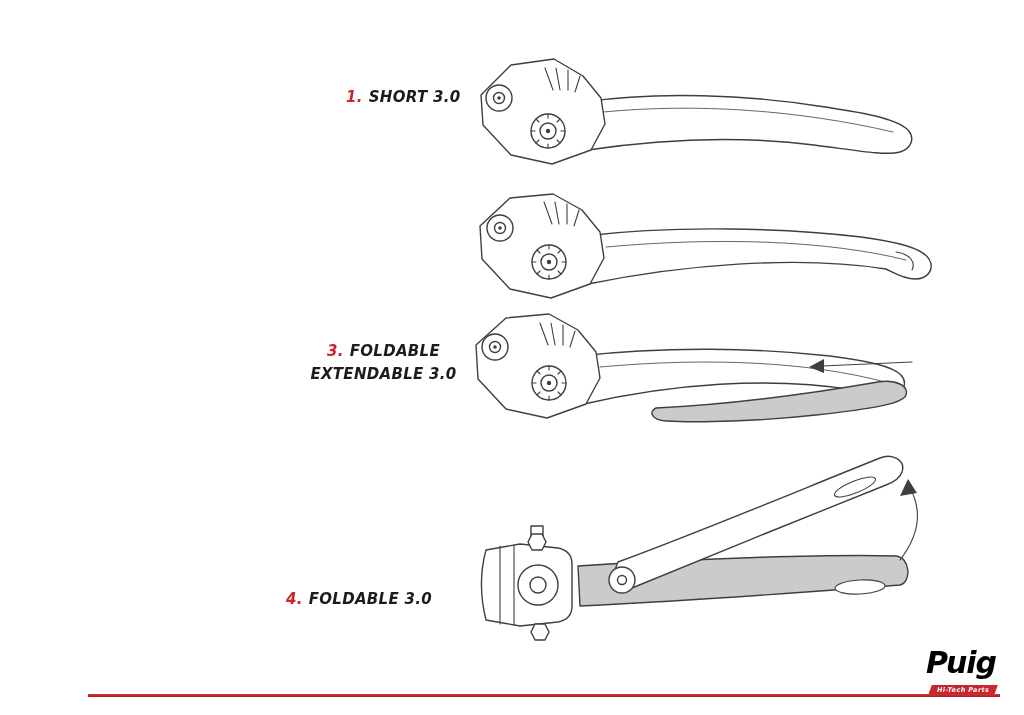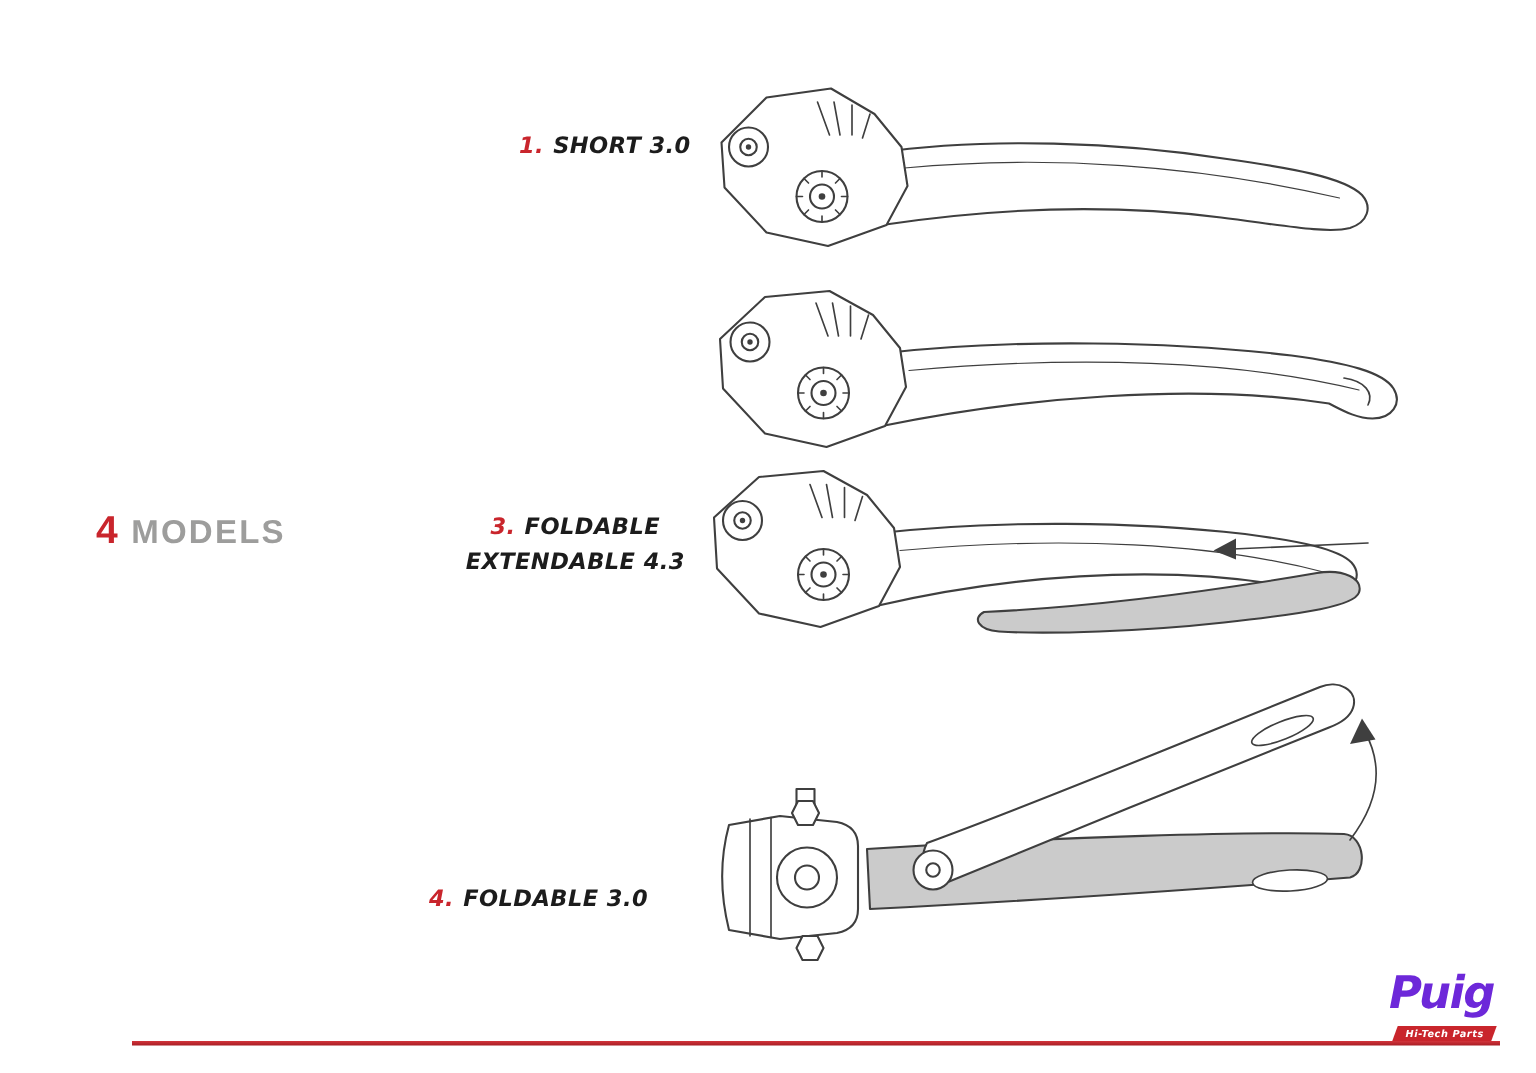--- a/index.html
+++ b/index.html
@@ -58,9 +58,6 @@
 
 <div class="page">
 
-  <div class="models-heading">
-    <span class="models-count">4</span><span class="models-word">MODELS</span>
-  </div>
 
   <div class="model-label label-1">
     <span class="num">1.</span><span class="name">SHORT 3.0</span>

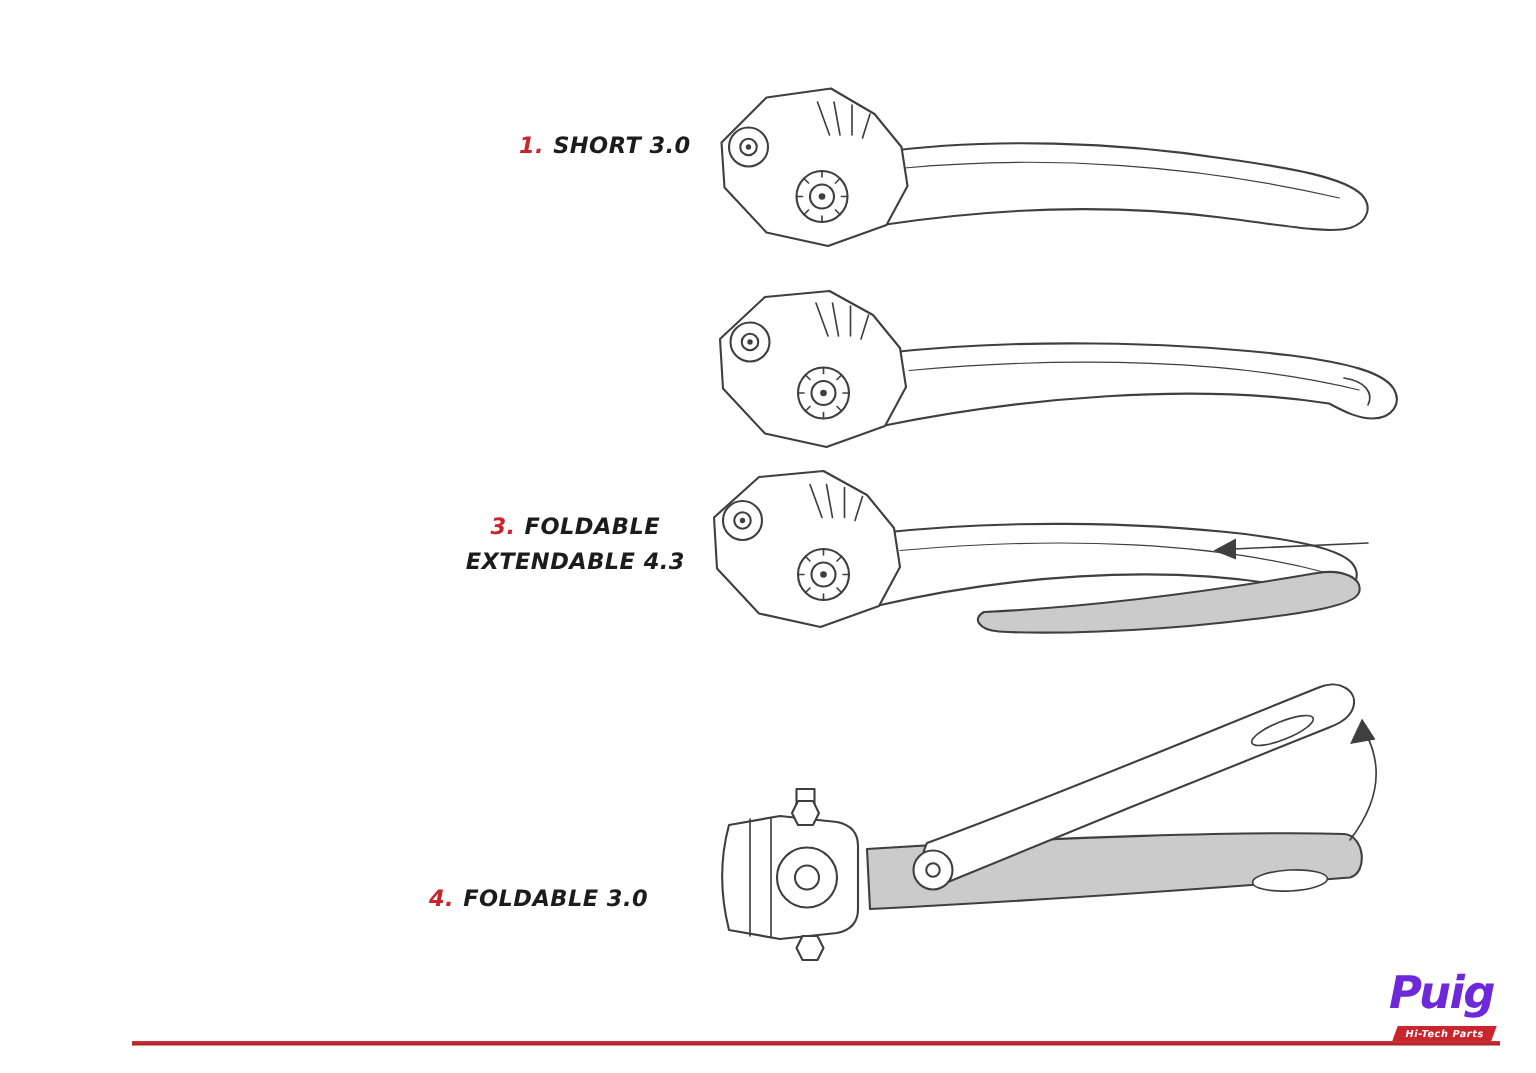--- a/index.html
+++ b/index.html
@@ -63,7 +63,7 @@
     <span class="num">1.</span><span class="name">SHORT 3.0</span>
   </div>
   <div class="model-label label-3 wrap">
-    <span class="num">3.</span><span class="name">FOLDABLE EXTENDABLE 4.3</span>
+    <span class="num">3.</span><span class="name">FOLDABLE EXTENDABLE 3.0</span>
   </div>
   <div class="model-label label-4">
     <span class="num">4.</span><span class="name">FOLDABLE 3.0</span>

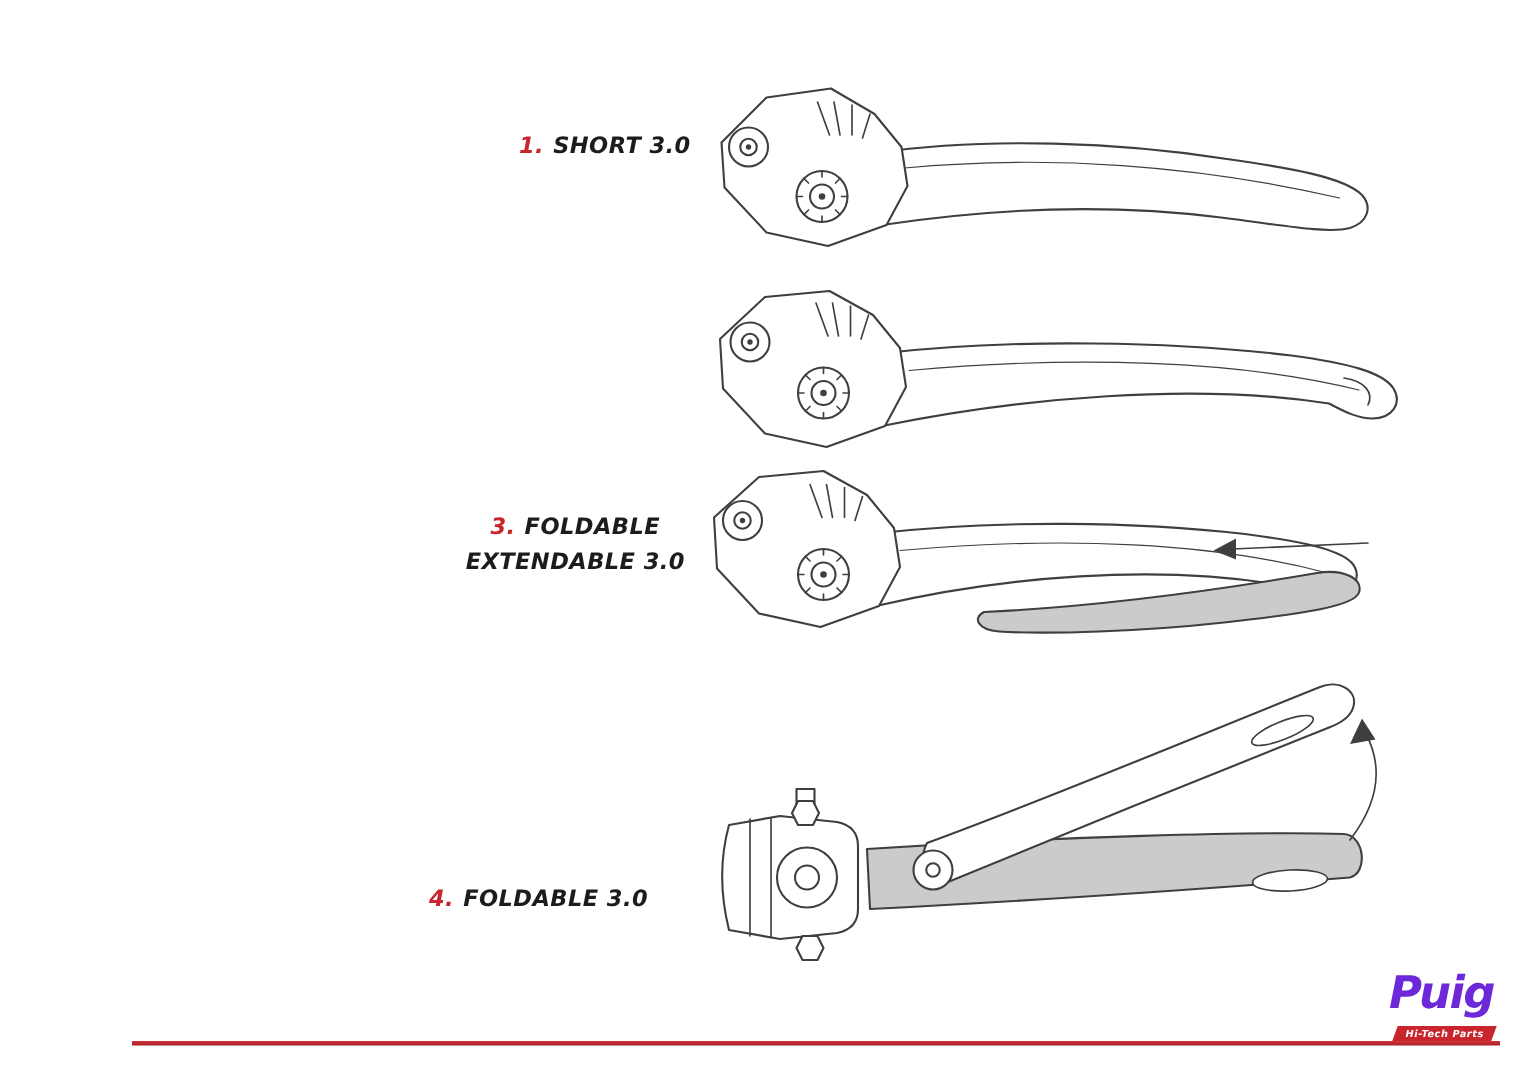--- a/index.html
+++ b/index.html
@@ -45,7 +45,7 @@
   .bottom-rule { position:absolute; left:88px; top:694px; width:912px; height:3px;
     background:linear-gradient(to bottom,#d3343b,#a81d24); }
   .puig-logo { position:absolute; left:926px; top:648px; text-align:left; }
-  .puig-text { font:italic 800 30px "DejaVu Sans", sans-serif; color:#6d28d9;
+  .puig-text { font:italic 800 30px "DejaVu Sans", sans-serif; color:#000000;
     letter-spacing:-1px; line-height:1; }
   .puig-bar { display:inline-block; background:#c9252c; transform:skewX(-20deg);
     padding:1px 7px; margin:2px 0 0 4px; }

